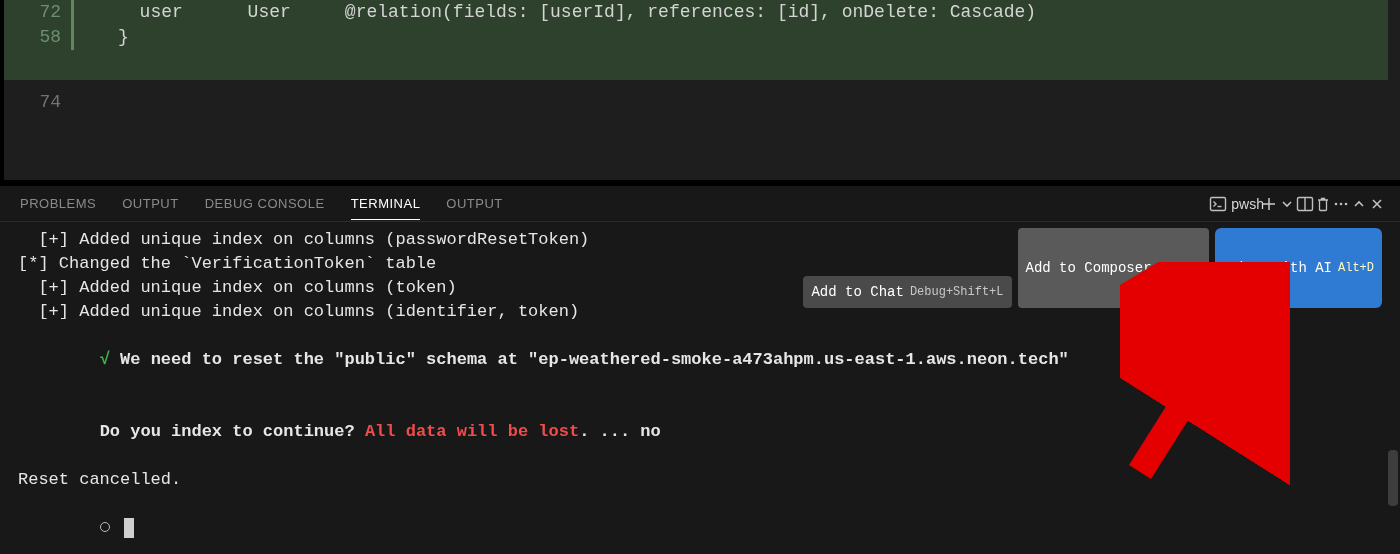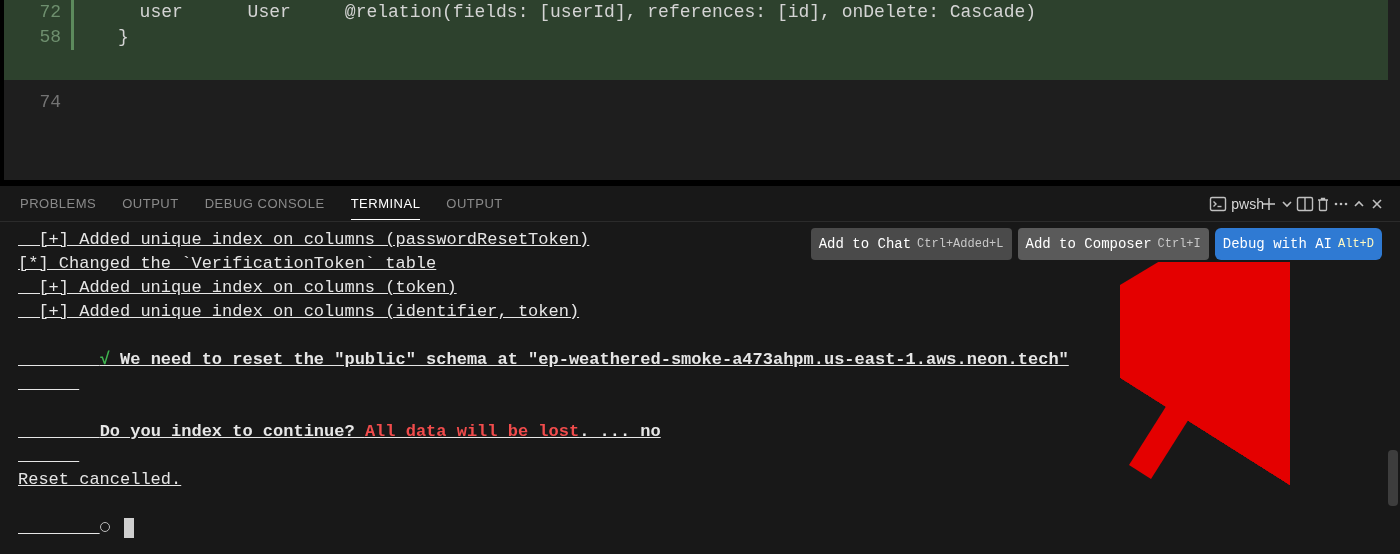--- a/index.html
+++ b/index.html
@@ -72,7 +72,7 @@
 
   
   .terminal-body { position:relative; flex:1 1 auto; font-family: Consolas,"Courier New",monospace; font-size:17px; line-height:24px; color:var(--term-fg); padding:6px 18px 0 18px; }
-  .term-line { white-space:pre;text-decoration:underline; }
+  .term-line { white-space:pre; }
   .green { color: var(--term-green); }
   .red   { color: var(--term-red); font-weight:bold; }
   .bold  { font-weight:bold; }

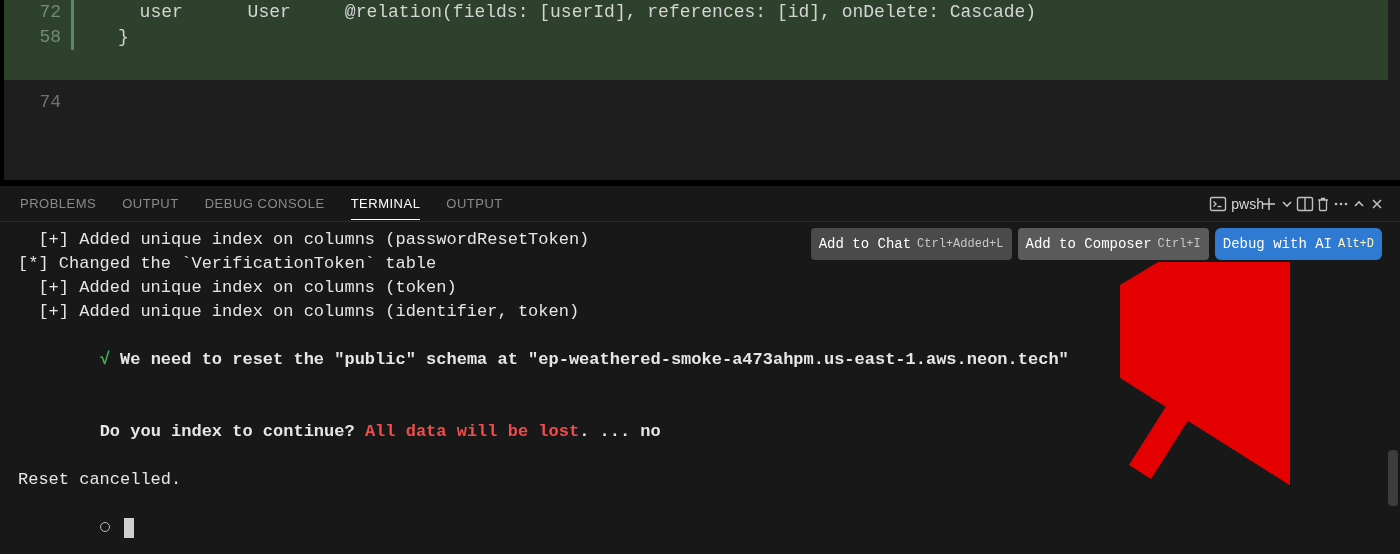--- a/index.html
+++ b/index.html
@@ -80,7 +80,7 @@
   .cursor-block { display:inline-block; width:10px; height:20px; background:#cfcfcf; vertical-align:middle; margin-left:4px;}
   .action-buttons { position:absolute; top:6px; right:18px; display:flex; gap:6px; }
   .abtn { display:flex; align-items:center; gap:6px; padding:4px 8px; border-radius:4px; font-size:14px; color:var(--btn-fg); cursor:pointer;}
-  .abtn.gray { background: var(--btn-gray-bg); }
+  .abtn.gray { background: var(--btn-gray-bg); margin-top: 48px; }
   .abtn.gray2{ background: var(--btn-gray-bg2); }
   .abtn.blue { background: var(--btn-blue-bg); border-radius: 6px; }
   .kbd { font-size:12px; color:var(--kbd-fg); }

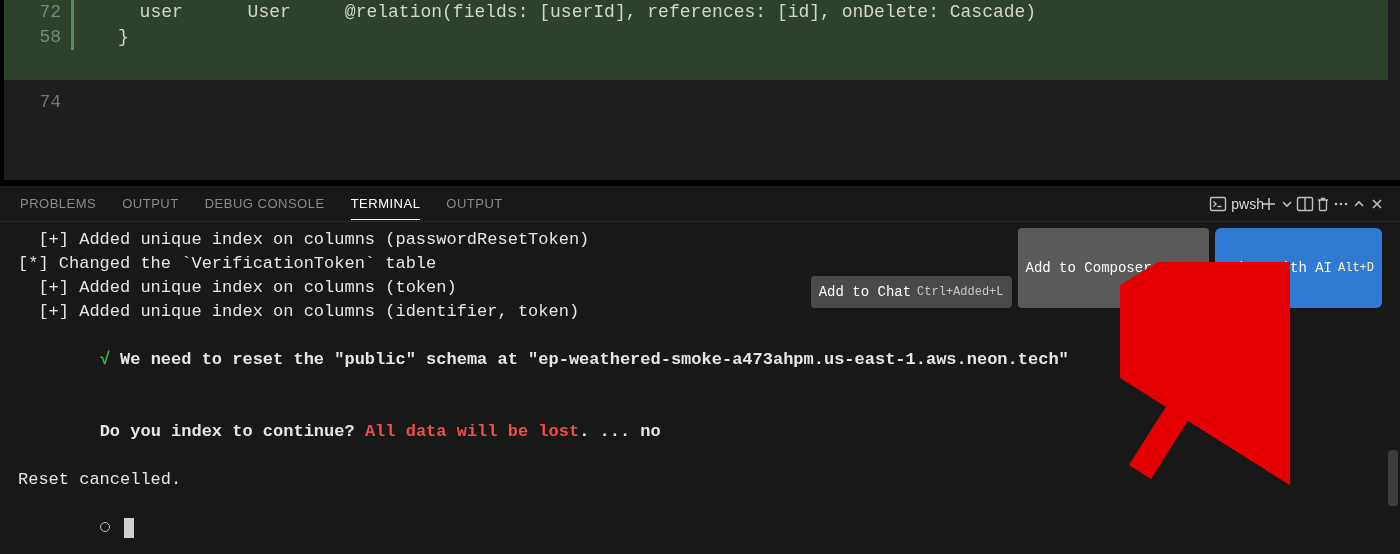--- a/index.html
+++ b/index.html
@@ -178,7 +178,7 @@
       <div class="action-buttons">
         <div class="abtn gray">
           <span>Add to Chat</span>
-          <span class="kbd">Ctrl+Added+L</span>
+          <span class="kbd">Debug+Shift+L</span>
         </div>
         <div class="abtn gray2">
           <span>Add to Composer</span>

